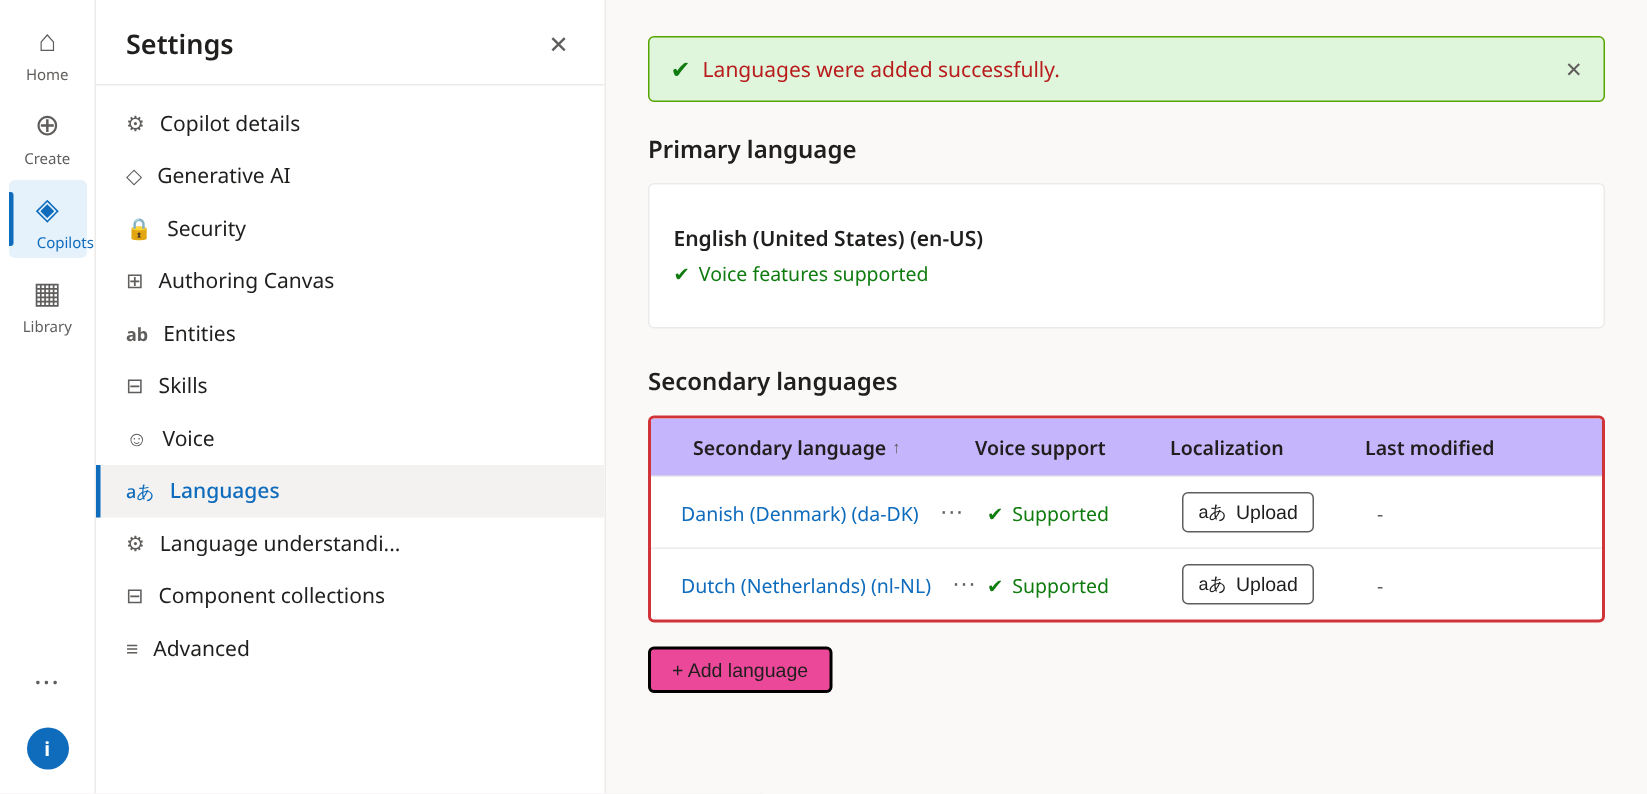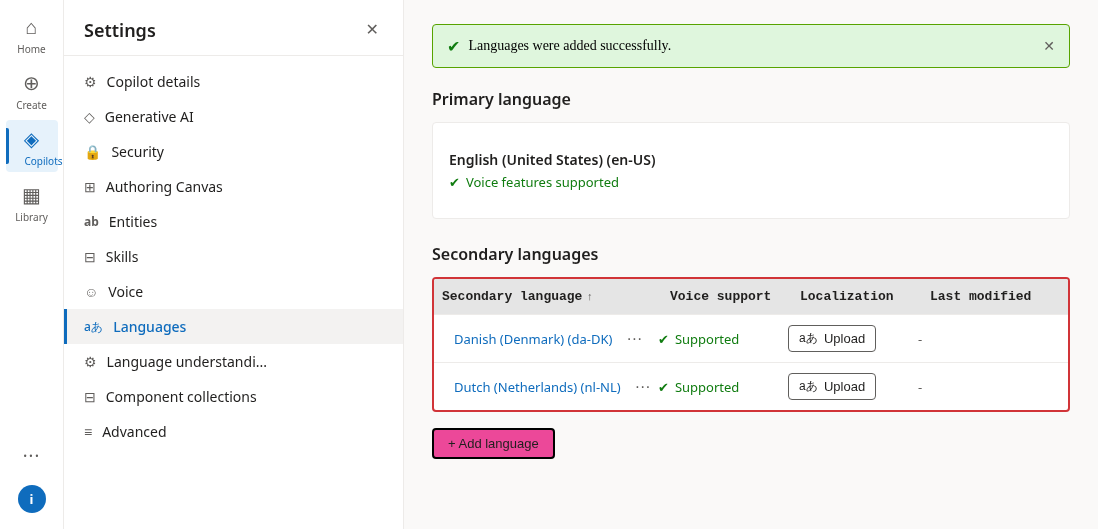--- a/index.html
+++ b/index.html
@@ -127,7 +127,7 @@
     }
     .success-banner-left { display: flex; align-items: center; gap: 8px; }
     .success-icon { color: #107c10; font-size: 16px; }
-    .success-text { color: #000000; font-family: Liberation Serif, serif; }
+    .success-text { color: #b91c1c; }
     .banner-close { background: none; border: none; cursor: pointer; color: #605e5c; font-size: 14px; }
 
     

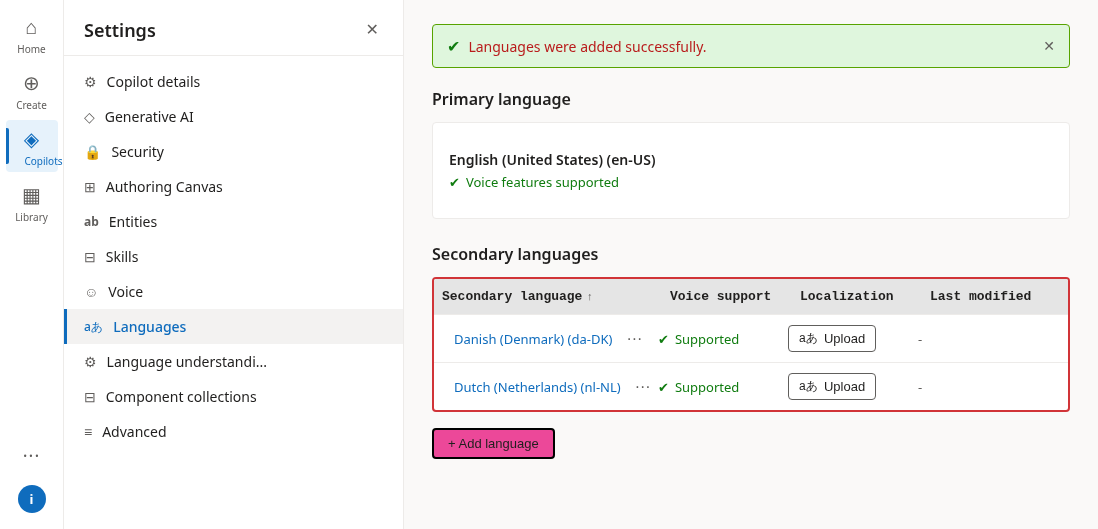--- a/index.html
+++ b/index.html
@@ -153,13 +153,12 @@
     .table-header {
       display: grid;
       grid-template-columns: 1fr 130px 130px 130px;
-      padding: 10px 8px;
-      background: #e5e5e5;
+      padding: 10px 28px;
+      background: #c4b5fd;
       border-bottom: 1px solid #edebe9;
       font-weight: 600;
       font-size: 13px;
       color: #201f1e;
-      font-family: Liberation Mono, monospace;
     }
     .table-header .col-lang { display: flex; align-items: center; gap: 4px; }
     .table-row {

